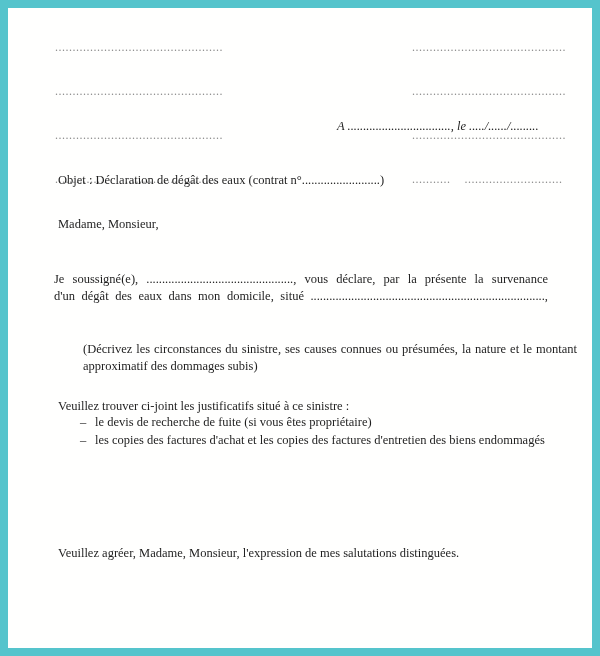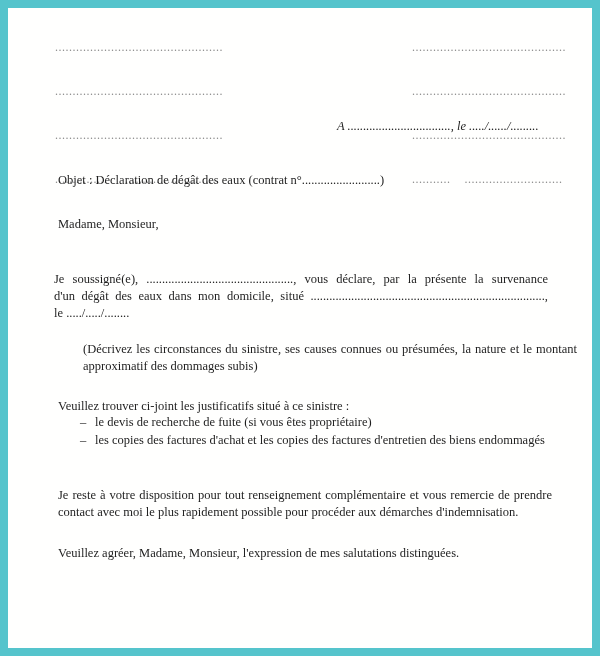--- a/index.html
+++ b/index.html
@@ -51,7 +51,6 @@
   <div class="abs block" style="left:46px; top:263px; width:494px;">
     <div class="just">Je soussigné(e), ..............................................., vous déclare, par la présente la survenance</div>
     <div class="just">d'un dégât des eaux dans mon domicile, situé ...........................................................................,</div>
-    <div>le ...../...../........</div>
   </div>
 
   <div class="abs block" style="left:52px; top:333px; width:494px;margin-left:23px;">

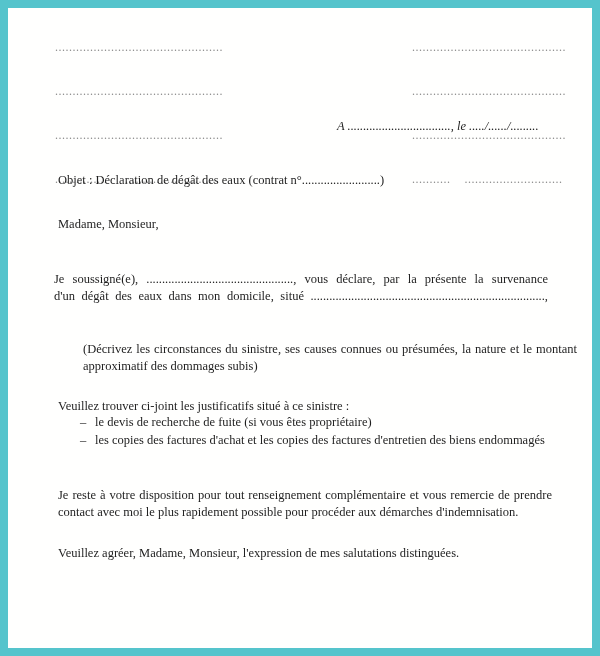--- a/index.html
+++ b/index.html
@@ -69,10 +69,6 @@
     </div>
   </div>
 
-  <div class="abs block" style="left:50px; top:479px; width:494px;">
-    <div class="just">Je reste à votre disposition pour tout renseignement complémentaire et vous remercie de prendre</div>
-    <div>contact avec moi le plus rapidement possible pour procéder aux démarches d'indemnisation.</div>
-  </div>
 
   <div class="abs line" style="left:50px; top:537px;">Veuillez agréer, Madame, Monsieur, l'expression de mes salutations distinguées.</div>
 

